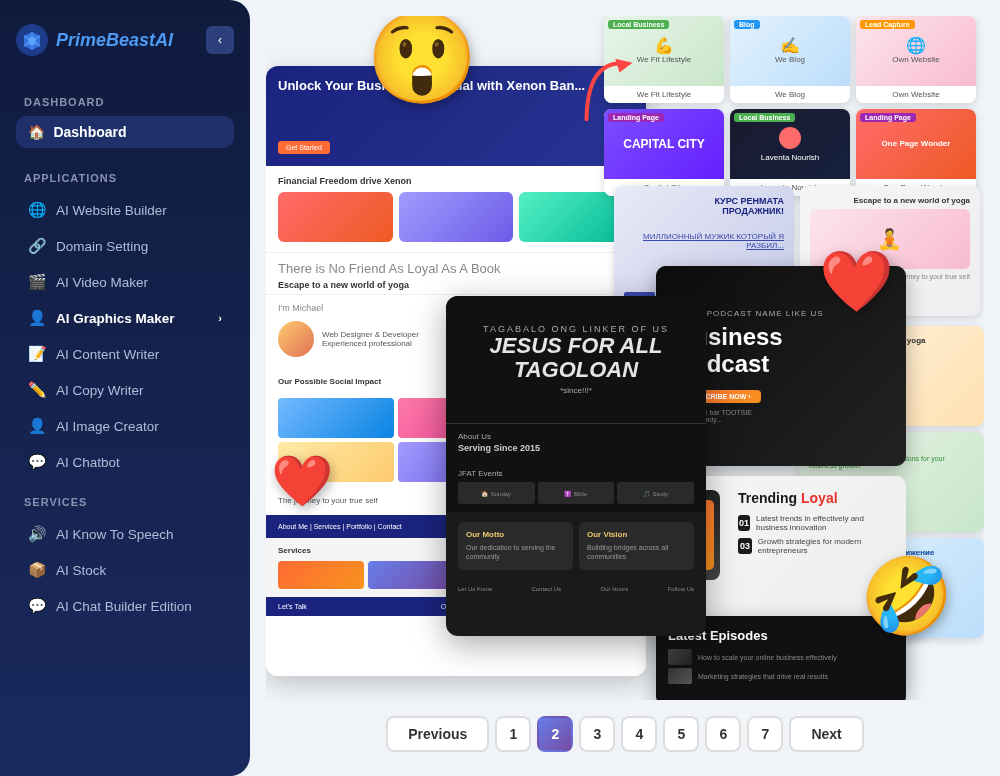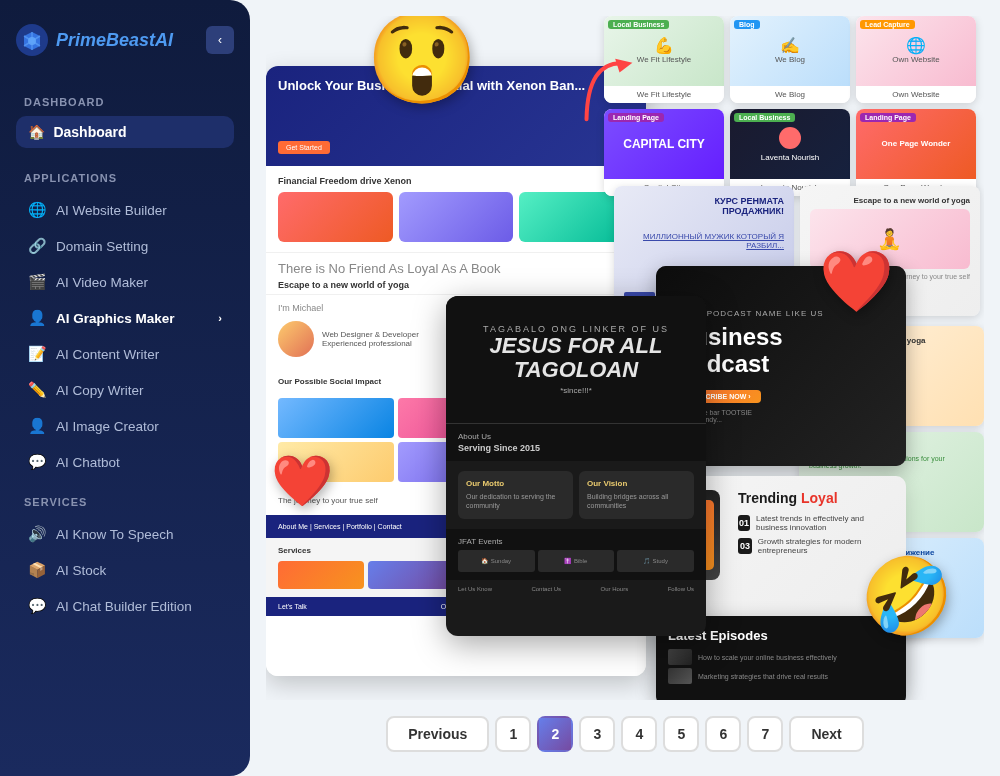--- a/index.html
+++ b/index.html
@@ -860,16 +860,6 @@
           <div style="font-size:8px;color:#aaa;">About Us</div>
           <div style="color:#ccc;font-size:9px;font-weight:600;margin-top:2px;">Serving Since 2015</div>
         </div>
-        <div style="background:#1a1a1a;padding:10px 12px;display:grid;grid-template-columns:1fr 1fr;gap:6px;">
-          <div class="motto-box">
-            <div class="motto-title">Our Motto</div>
-            <div class="motto-text">Our dedication to serving the community</div>
-          </div>
-          <div class="motto-box">
-            <div class="motto-title">Our Vision</div>
-            <div class="motto-text">Building bridges across all communities</div>
-          </div>
-        </div>
         <div style="background:#111;padding:8px 12px;">
           <div style="font-size:8px;color:#aaa;margin-bottom:4px;">JFAT Events</div>
           <div style="display:grid;grid-template-columns:repeat(3,1fr);gap:3px;">
@@ -884,6 +874,16 @@
               </div>
           </div>
         </div>
+        <div style="background:#1a1a1a;padding:10px 12px;display:grid;grid-template-columns:1fr 1fr;gap:6px;">
+          <div class="motto-box">
+            <div class="motto-title">Our Motto</div>
+            <div class="motto-text">Our dedication to serving the community</div>
+          </div>
+          <div class="motto-box">
+            <div class="motto-title">Our Vision</div>
+            <div class="motto-text">Building bridges across all communities</div>
+          </div>
+        </div>
         <div style="background:#1a1a1a;padding:6px 12px;display:flex;justify-content:space-between;align-items:center;">
           <span style="font-size:6px;color:#888;">Let Us Know</span>
           <span style="font-size:6px;color:#888;">Contact Us</span>

